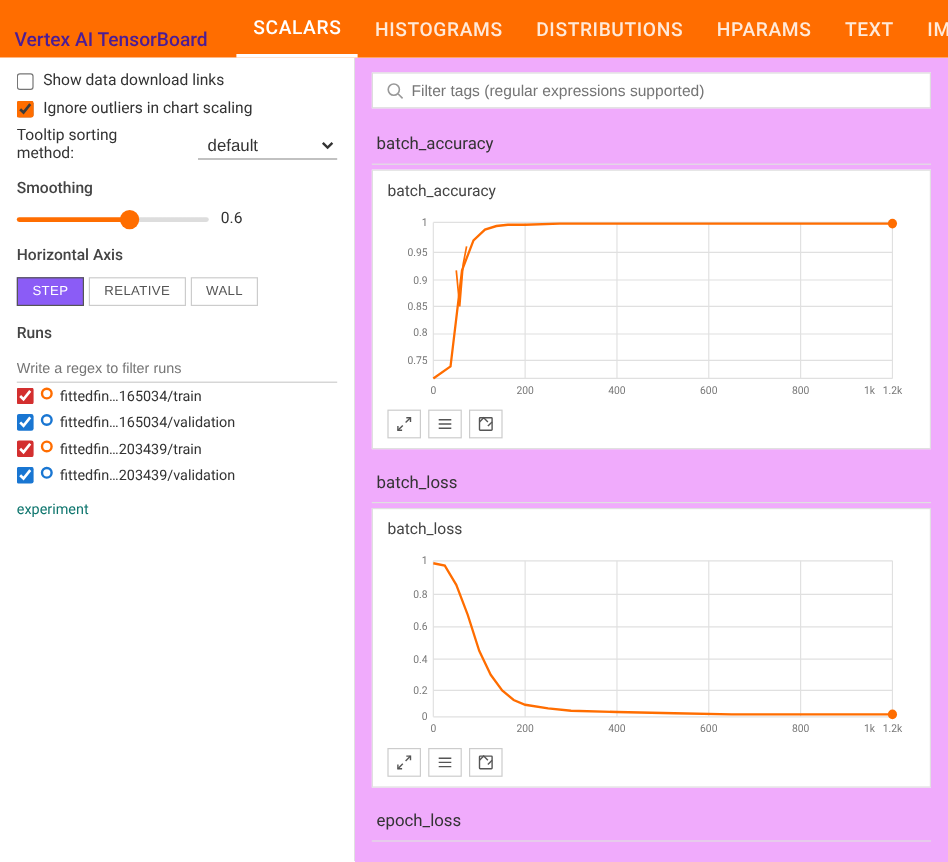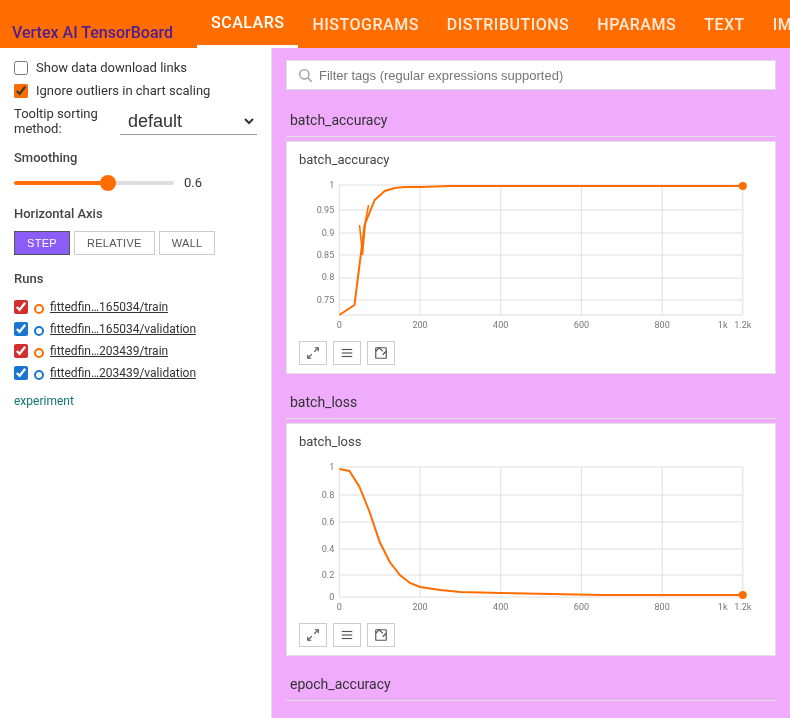--- a/index.html
+++ b/index.html
@@ -52,7 +52,7 @@
 
     
     .sidebar {
-      width: 272px;
+      width: 296px;
       flex-shrink: 0;
       border-right: 1px solid #e0e0e0;
       padding: 12px 14px;

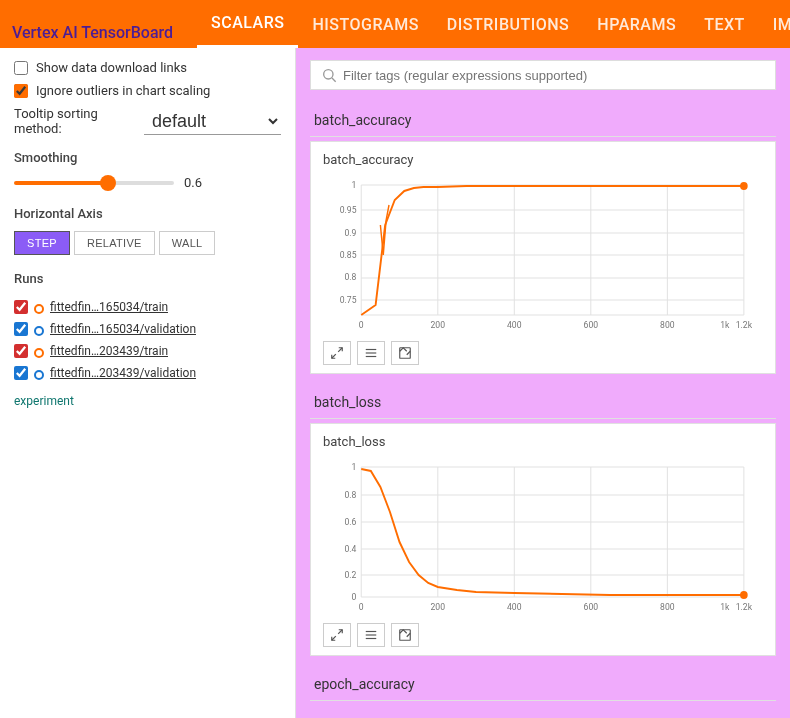--- a/index.html
+++ b/index.html
@@ -78,7 +78,7 @@
     .tooltip-select {
       border: none;
       border-bottom: 1px solid #999;
-      font-size: 18px;
+      font-size: 14px;
       padding: 2px 20px 2px 4px;
       background: transparent;
       cursor: pointer;

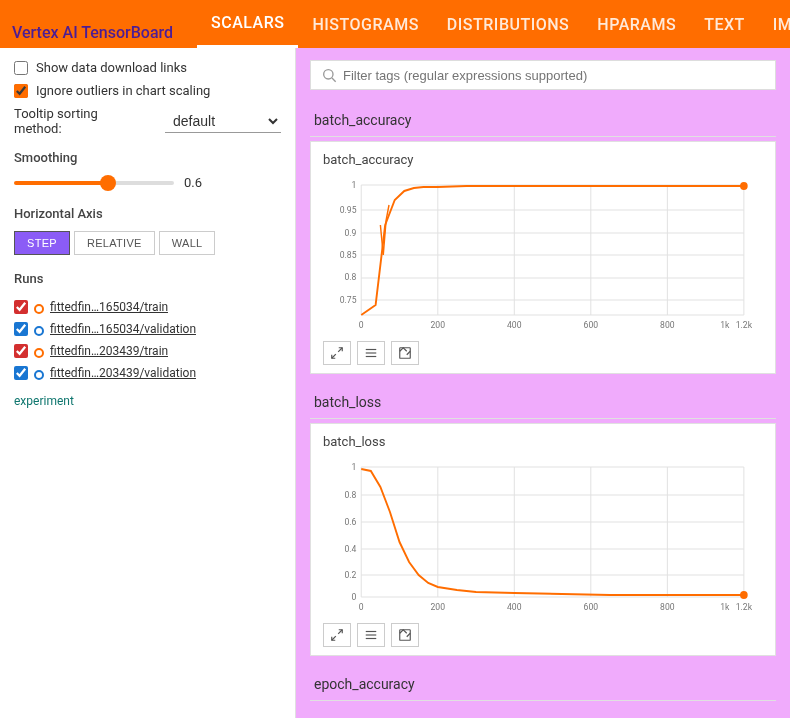--- a/index.html
+++ b/index.html
@@ -301,6 +301,9 @@
 
     <div class="runs-section">
       <div class="section-label">Runs</div>
+      <div class="runs-filter">
+        <input type="text" placeholder="Write a regex to filter runs" style="">
+      </div>
 
       <div class="run-item">
         <input type="checkbox" class="run-checkbox red" checked="" style="">

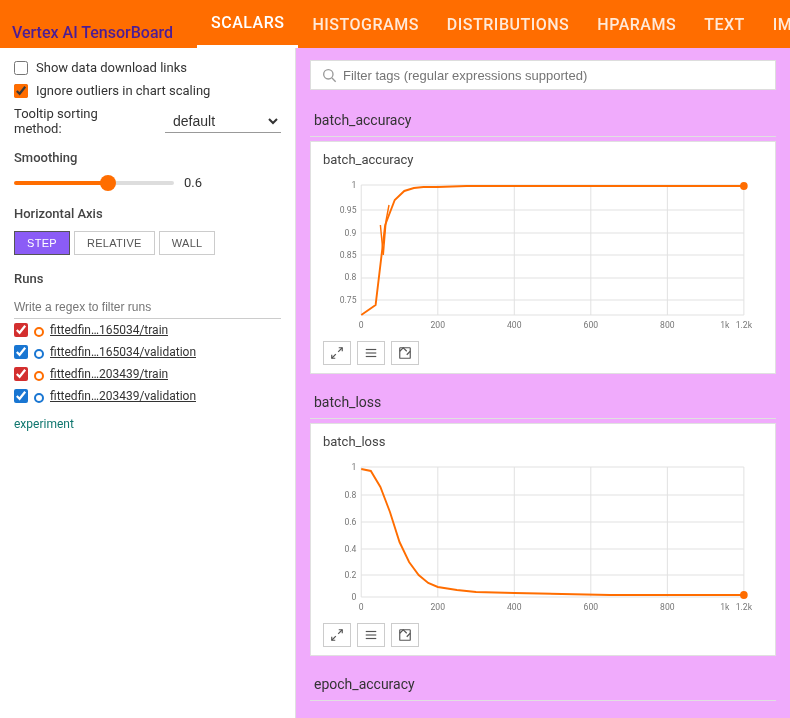--- a/index.html
+++ b/index.html
@@ -148,11 +148,10 @@
     }
     .run-item {
       display: flex;
-      align-items: flex-end;
+      align-items: flex-start;
       gap: 6px;
       padding: 4px 0;
       font-size: 12px;
-      text-decoration: underline;
     }
     .run-checkbox { width: 14px; height: 14px; }
     .run-checkbox.red { accent-color: #d32f2f; }

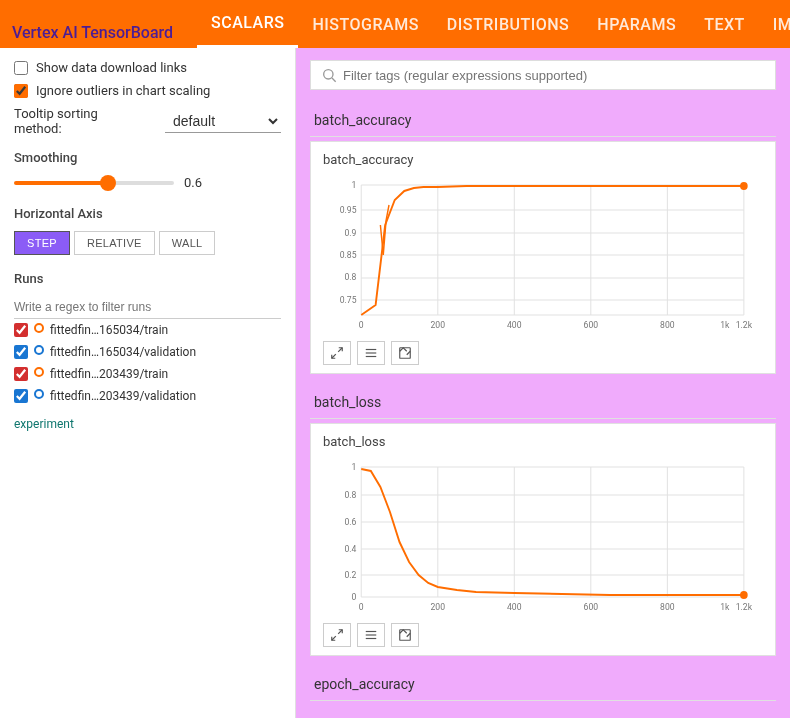--- a/index.html
+++ b/index.html
@@ -478,9 +478,6 @@
       </div>
     </div>
 
-    <div class="chart-section">
-      <div class="section-header">epoch_accuracy</div>
-    </div>
 
     <div class="chart-section">
       <div class="section-header">epoch_loss</div>

